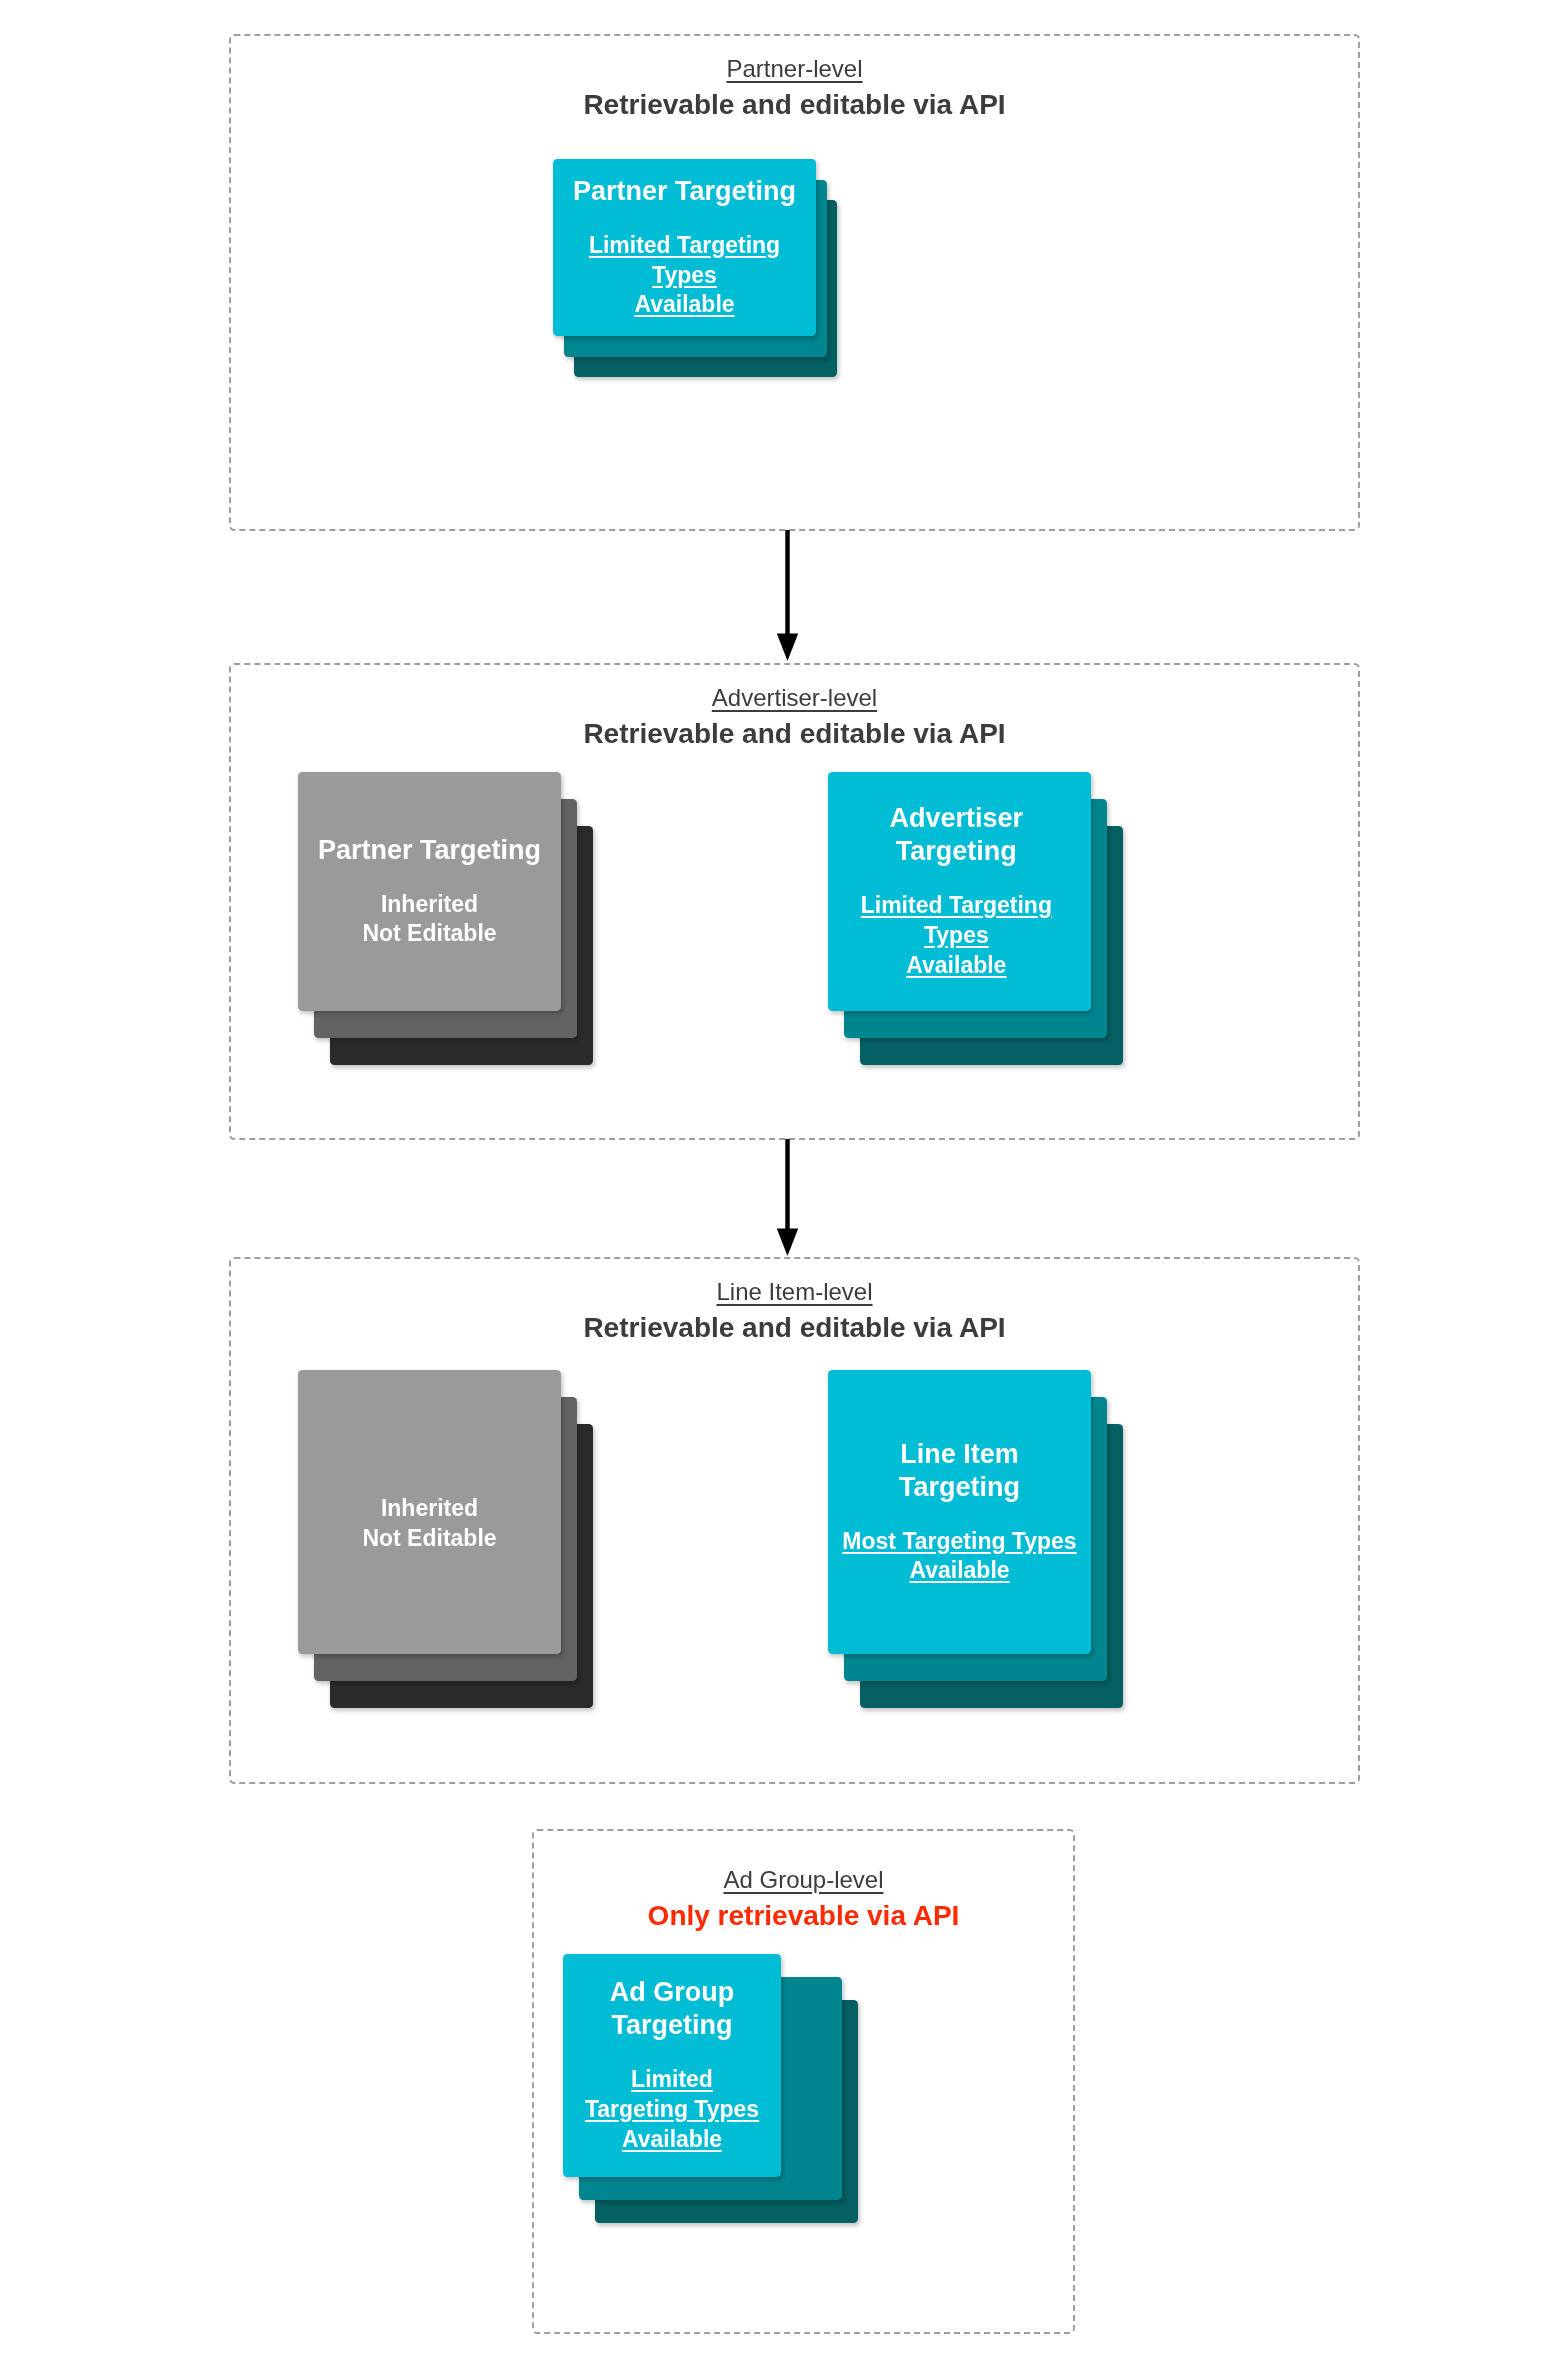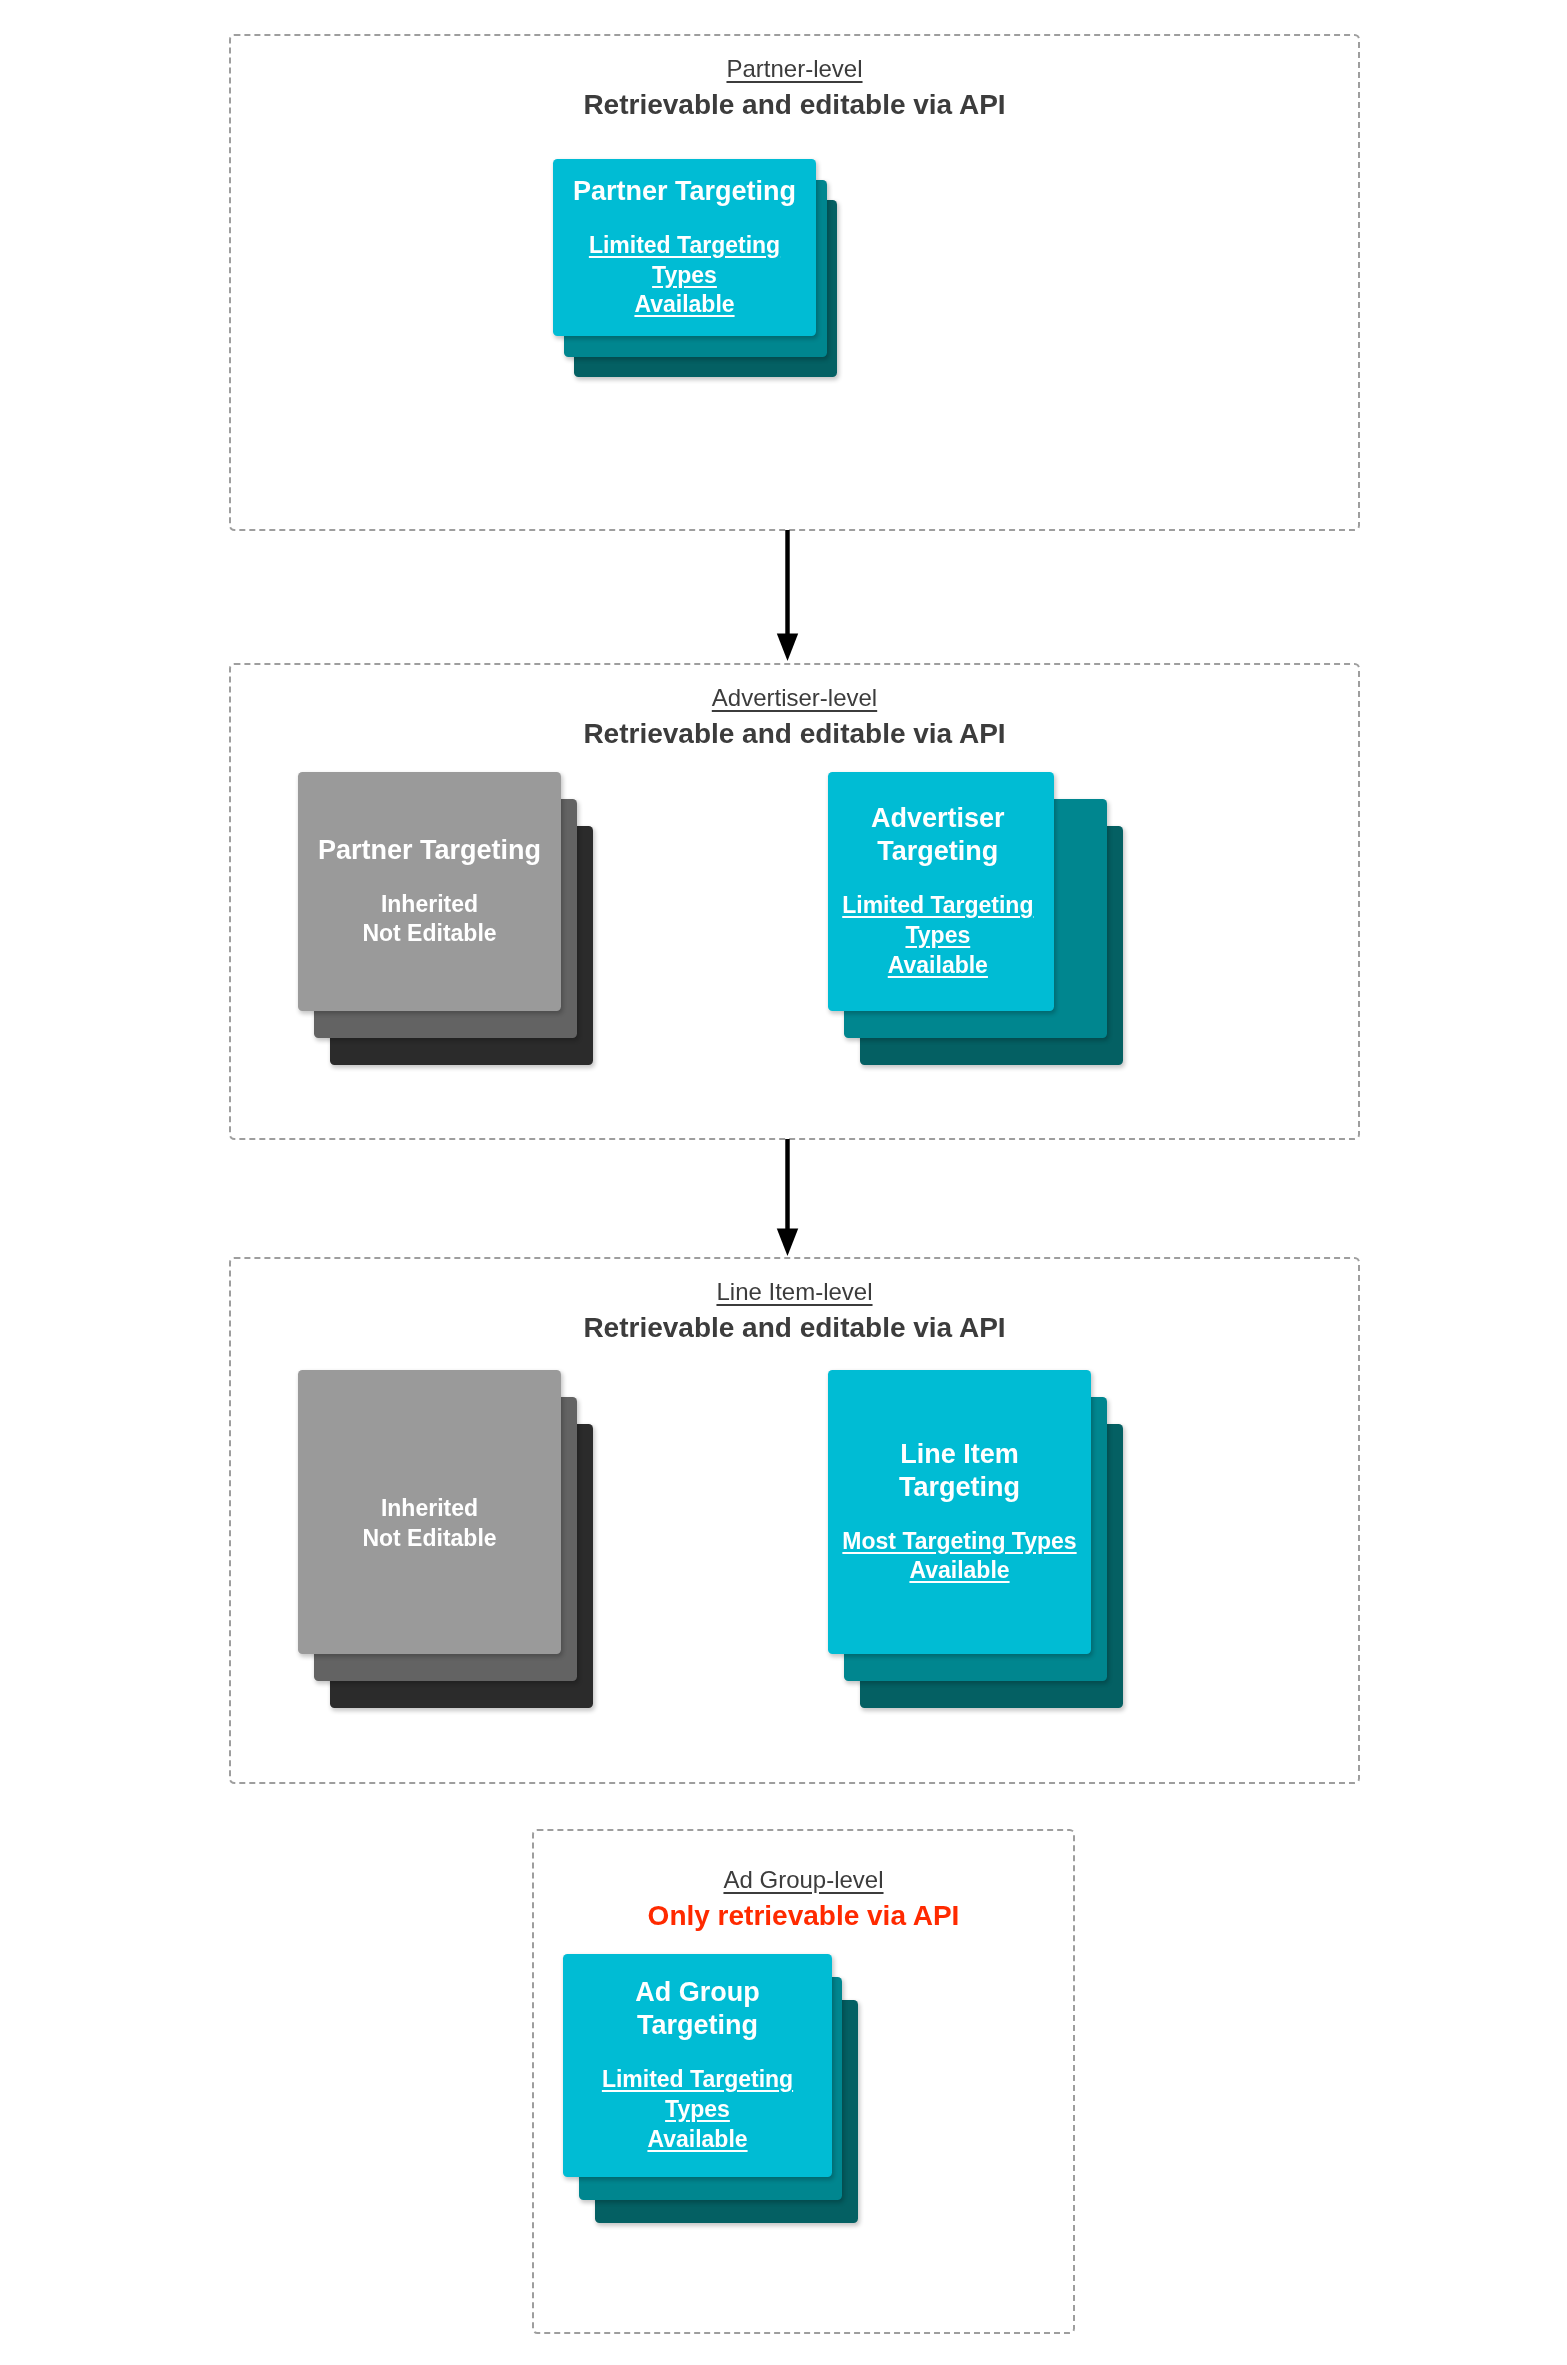--- a/index.html
+++ b/index.html
@@ -167,7 +167,7 @@
     <div class="card-stack stack-cyan" style="left:597px; top:107px; width:321px; height:330px;">
       <div class="card-layer back2" style="left:32px; top:54px; width:263px; height:239px;"></div>
       <div class="card-layer back1" style="left:16px; top:27px; width:263px; height:239px;"></div>
-      <div class="card-layer front" style="left:0px; top:0px; width:226px; height:239px;padding-left:8px;">
+      <div class="card-layer front" style="left:0px; top:0px; width:263px; height:239px;padding-left:8px;">
         <span class="card-title">Advertiser Targeting</span>
         <span class="card-sub underlined">Limited Targeting Types
 Available</span>

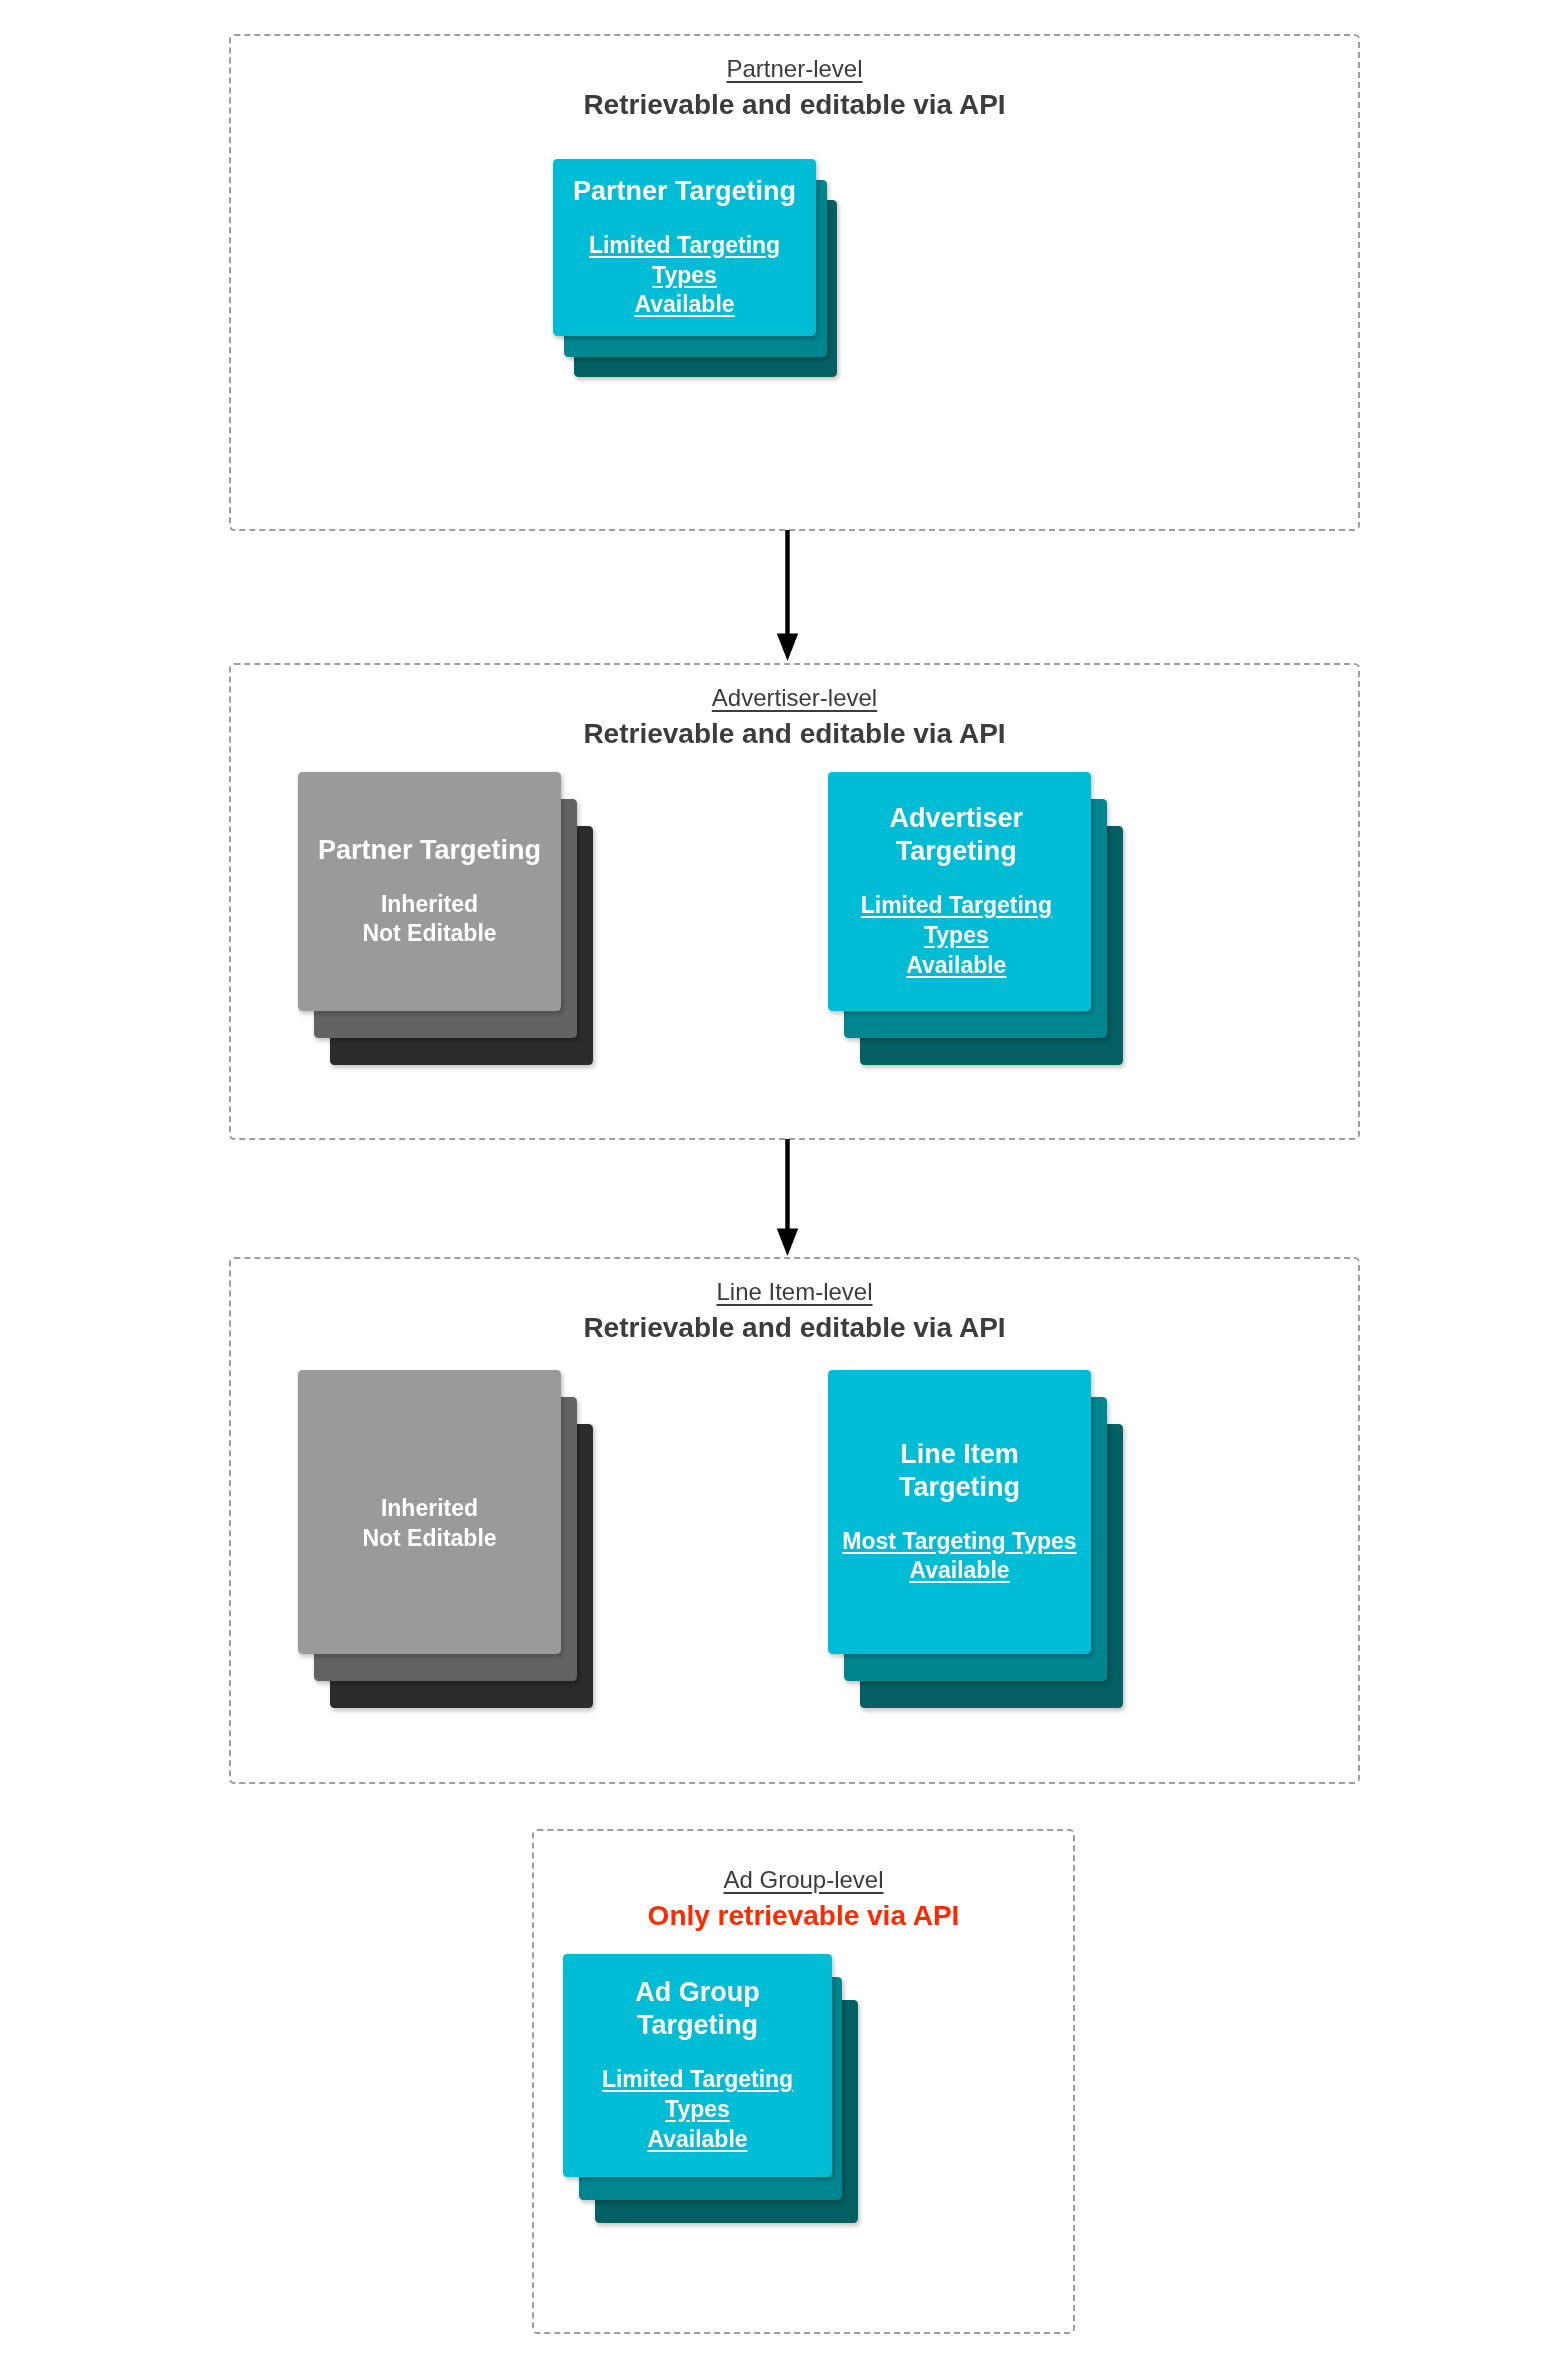--- a/index.html
+++ b/index.html
@@ -217,7 +217,7 @@
     <div class="card-stack stack-cyan" style="left:29px; top:123px; width:321px; height:295px;">
       <div class="card-layer back2" style="left:32px; top:46px; width:263px; height:223px;"></div>
       <div class="card-layer back1" style="left:16px; top:23px; width:263px; height:223px;"></div>
-      <div class="card-layer front" style="left:0px; top:0px; width:269px; height:223px;">
+      <div class="card-layer front" style="left:0px; top:0px; width:218px; height:223px;">
         <span class="card-title">Ad Group Targeting</span>
         <span class="card-sub underlined">Limited Targeting Types
 Available</span>

